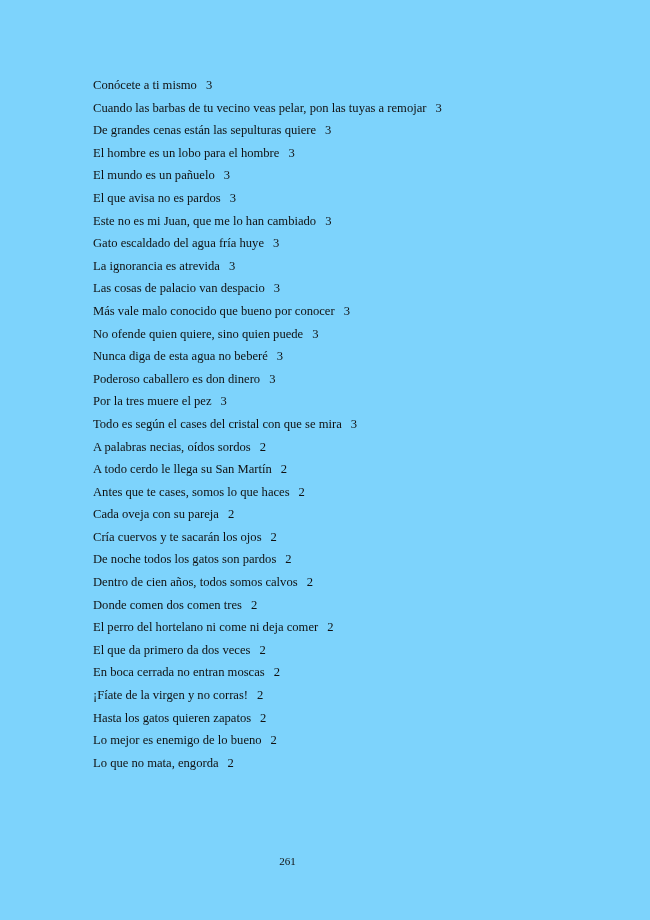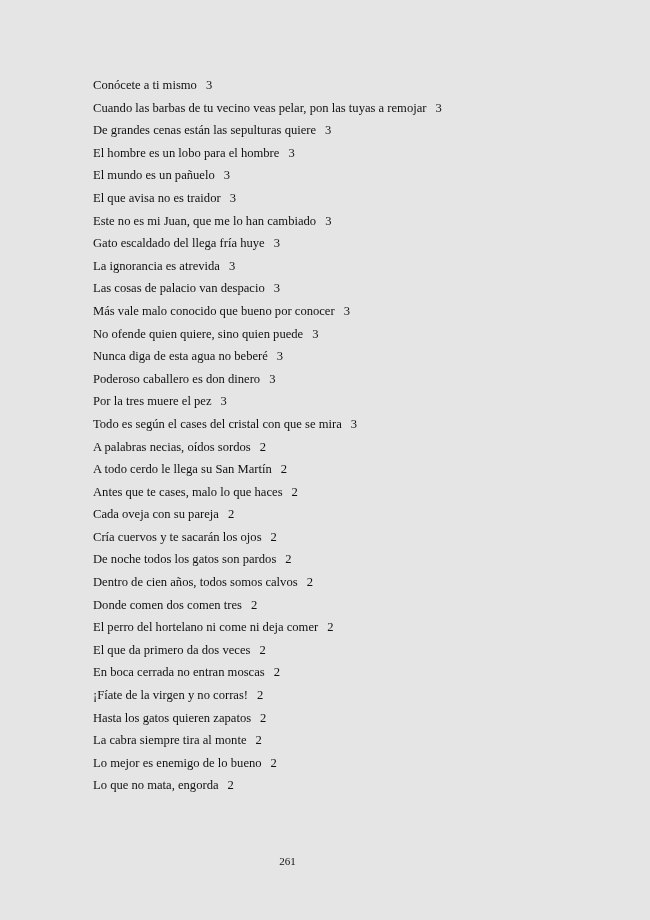--- a/index.html
+++ b/index.html
@@ -19,7 +19,7 @@
       position: absolute;
       left: 0; top: 0;
       width: 650px; height: 920px;
-      background: #e5e5e5;
+      background: #7dd3fc;
     }
     .list {
       position: absolute;

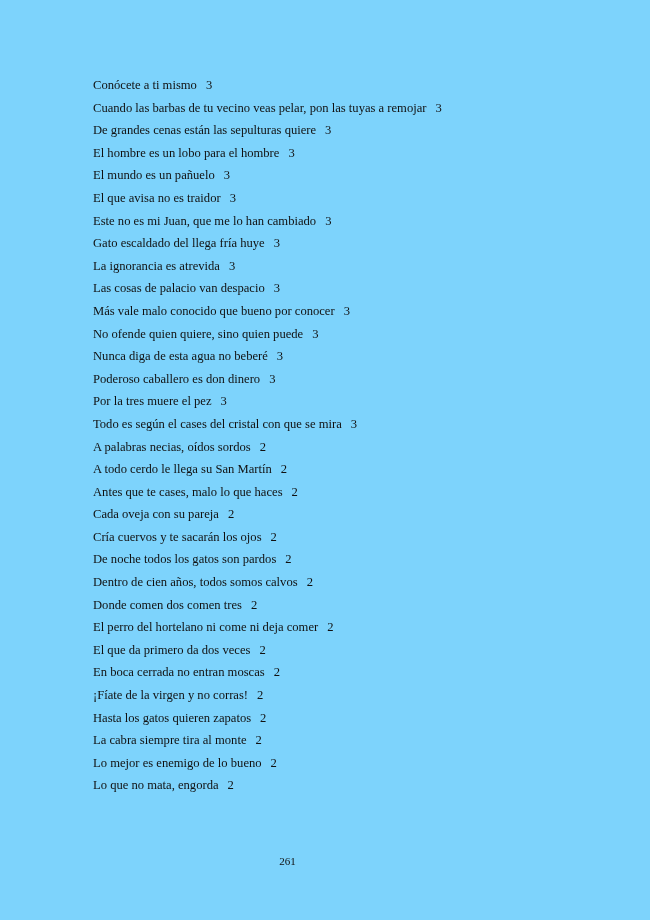--- a/index.html
+++ b/index.html
@@ -58,7 +58,7 @@
     <li class="item"><span>De grandes cenas están las sepulturas quiere</span><span class="count">3</span></li>
     <li class="item"><span>El hombre es un lobo para el hombre</span><span class="count">3</span></li>
     <li class="item"><span>El mundo es un pañuelo</span><span class="count">3</span></li>
-    <li class="item"><span>El que avisa no es traidor</span><span class="count">3</span></li>
+    <li class="item"><span>El que avisa no es pardos</span><span class="count">3</span></li>
     <li class="item"><span>Este no es mi Juan, que me lo han cambiado</span><span class="count">3</span></li>
     <li class="item"><span>Gato escaldado del llega fría huye</span><span class="count">3</span></li>
     <li class="item"><span>La ignorancia es atrevida</span><span class="count">3</span></li>

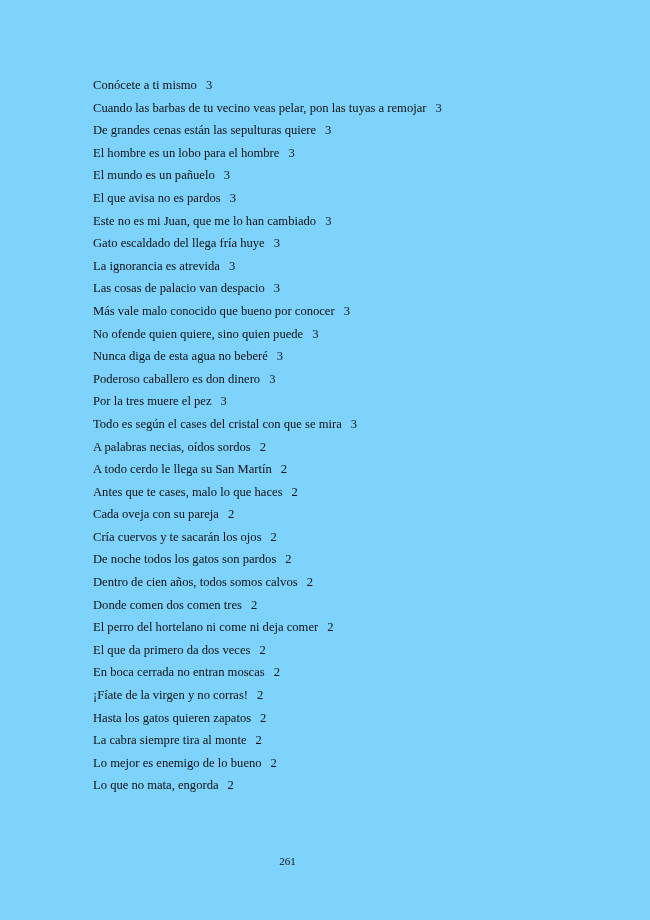--- a/index.html
+++ b/index.html
@@ -60,7 +60,7 @@
     <li class="item"><span>El mundo es un pañuelo</span><span class="count">3</span></li>
     <li class="item"><span>El que avisa no es pardos</span><span class="count">3</span></li>
     <li class="item"><span>Este no es mi Juan, que me lo han cambiado</span><span class="count">3</span></li>
-    <li class="item"><span>Gato escaldado del llega fría huye</span><span class="count">3</span></li>
+    <li class="item"><span>Gato escaldado del agua fría huye</span><span class="count">3</span></li>
     <li class="item"><span>La ignorancia es atrevida</span><span class="count">3</span></li>
     <li class="item"><span>Las cosas de palacio van despacio</span><span class="count">3</span></li>
     <li class="item"><span>Más vale malo conocido que bueno por conocer</span><span class="count">3</span></li>

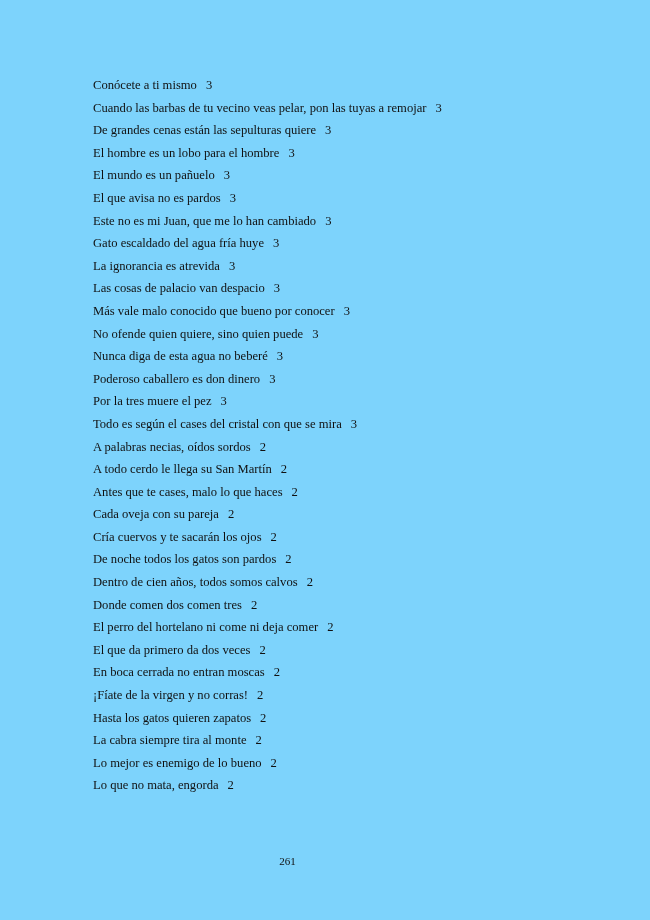--- a/index.html
+++ b/index.html
@@ -71,7 +71,7 @@
     <li class="item"><span>Todo es según el cases del cristal con que se mira</span><span class="count">3</span></li>
     <li class="item"><span>A palabras necias, oídos sordos</span><span class="count">2</span></li>
     <li class="item"><span>A todo cerdo le llega su San Martín</span><span class="count">2</span></li>
-    <li class="item"><span>Antes que te cases, malo lo que haces</span><span class="count">2</span></li>
+    <li class="item"><span>Antes que te cases, somos lo que haces</span><span class="count">2</span></li>
     <li class="item"><span>Cada oveja con su pareja</span><span class="count">2</span></li>
     <li class="item"><span>Cría cuervos y te sacarán los ojos</span><span class="count">2</span></li>
     <li class="item"><span>De noche todos los gatos son pardos</span><span class="count">2</span></li>

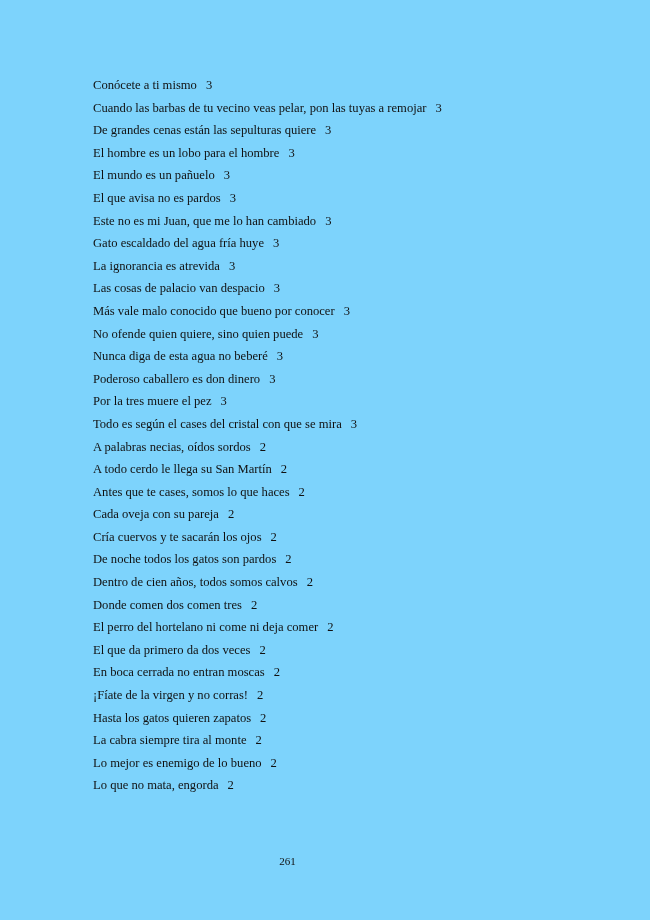--- a/index.html
+++ b/index.html
@@ -82,7 +82,6 @@
     <li class="item"><span>En boca cerrada no entran moscas</span><span class="count">2</span></li>
     <li class="item"><span>¡Fíate de la virgen y no corras!</span><span class="count">2</span></li>
     <li class="item"><span>Hasta los gatos quieren zapatos</span><span class="count">2</span></li>
-    <li class="item"><span>La cabra siempre tira al monte</span><span class="count">2</span></li>
     <li class="item"><span>Lo mejor es enemigo de lo bueno</span><span class="count">2</span></li>
     <li class="item"><span>Lo que no mata, engorda</span><span class="count">2</span></li>
   </ul>

